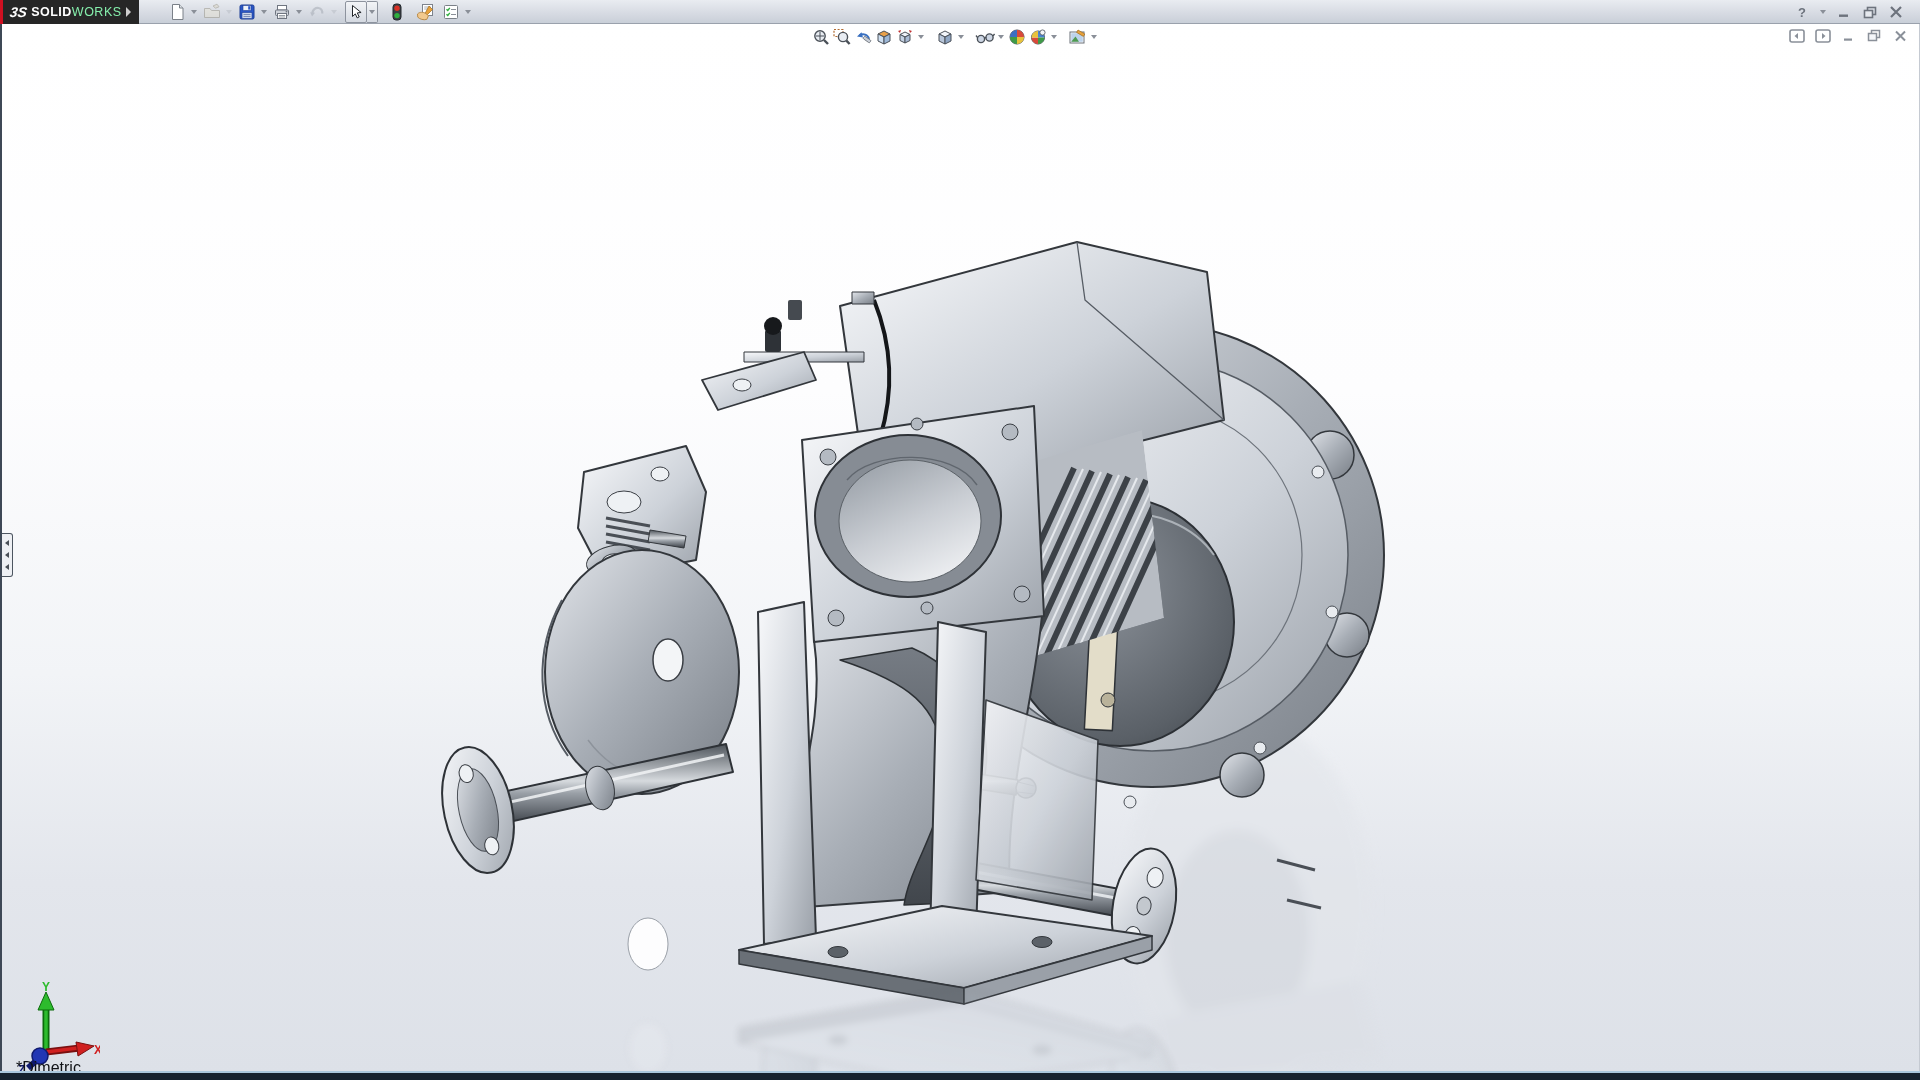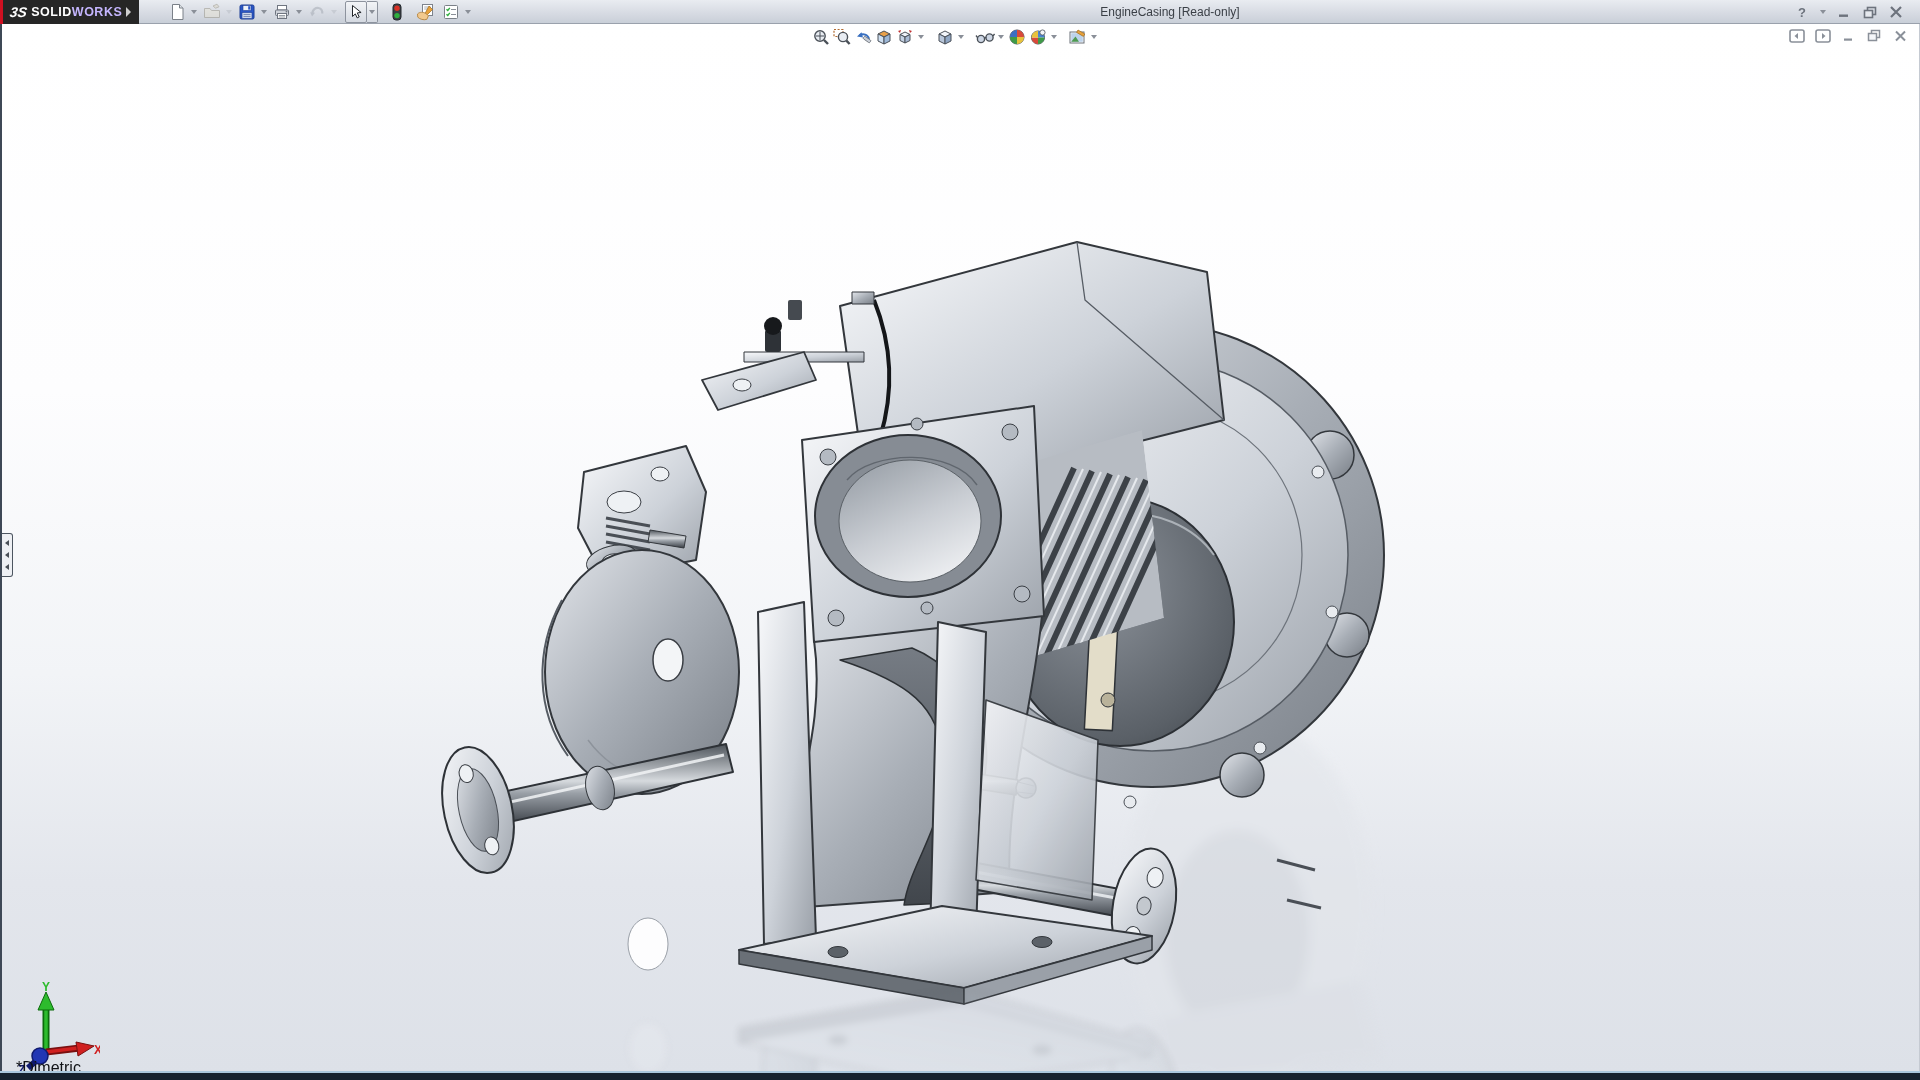--- a/index.html
+++ b/index.html
@@ -17,7 +17,7 @@
     margin-left:10px; letter-spacing:0; transform:skewX(-8deg); }
   .logo-text { color:#fff; font-size:12.5px; margin-left:4px; letter-spacing:.5px; }
   .logo-text .bold { font-weight:bold; }
-  .logo-text .light { font-weight:bold; color:#c4b5fd; }
+  .logo-text .light { font-weight:normal; color:#86efac; }
   .logo-flyout { position:absolute; left:121px; top:3px; width:15px; height:18px;
     display:flex; align-items:center; justify-content:center; }
   .logo-flyout .tri { width:0; height:0; border-left:5px solid #cfcfcf;

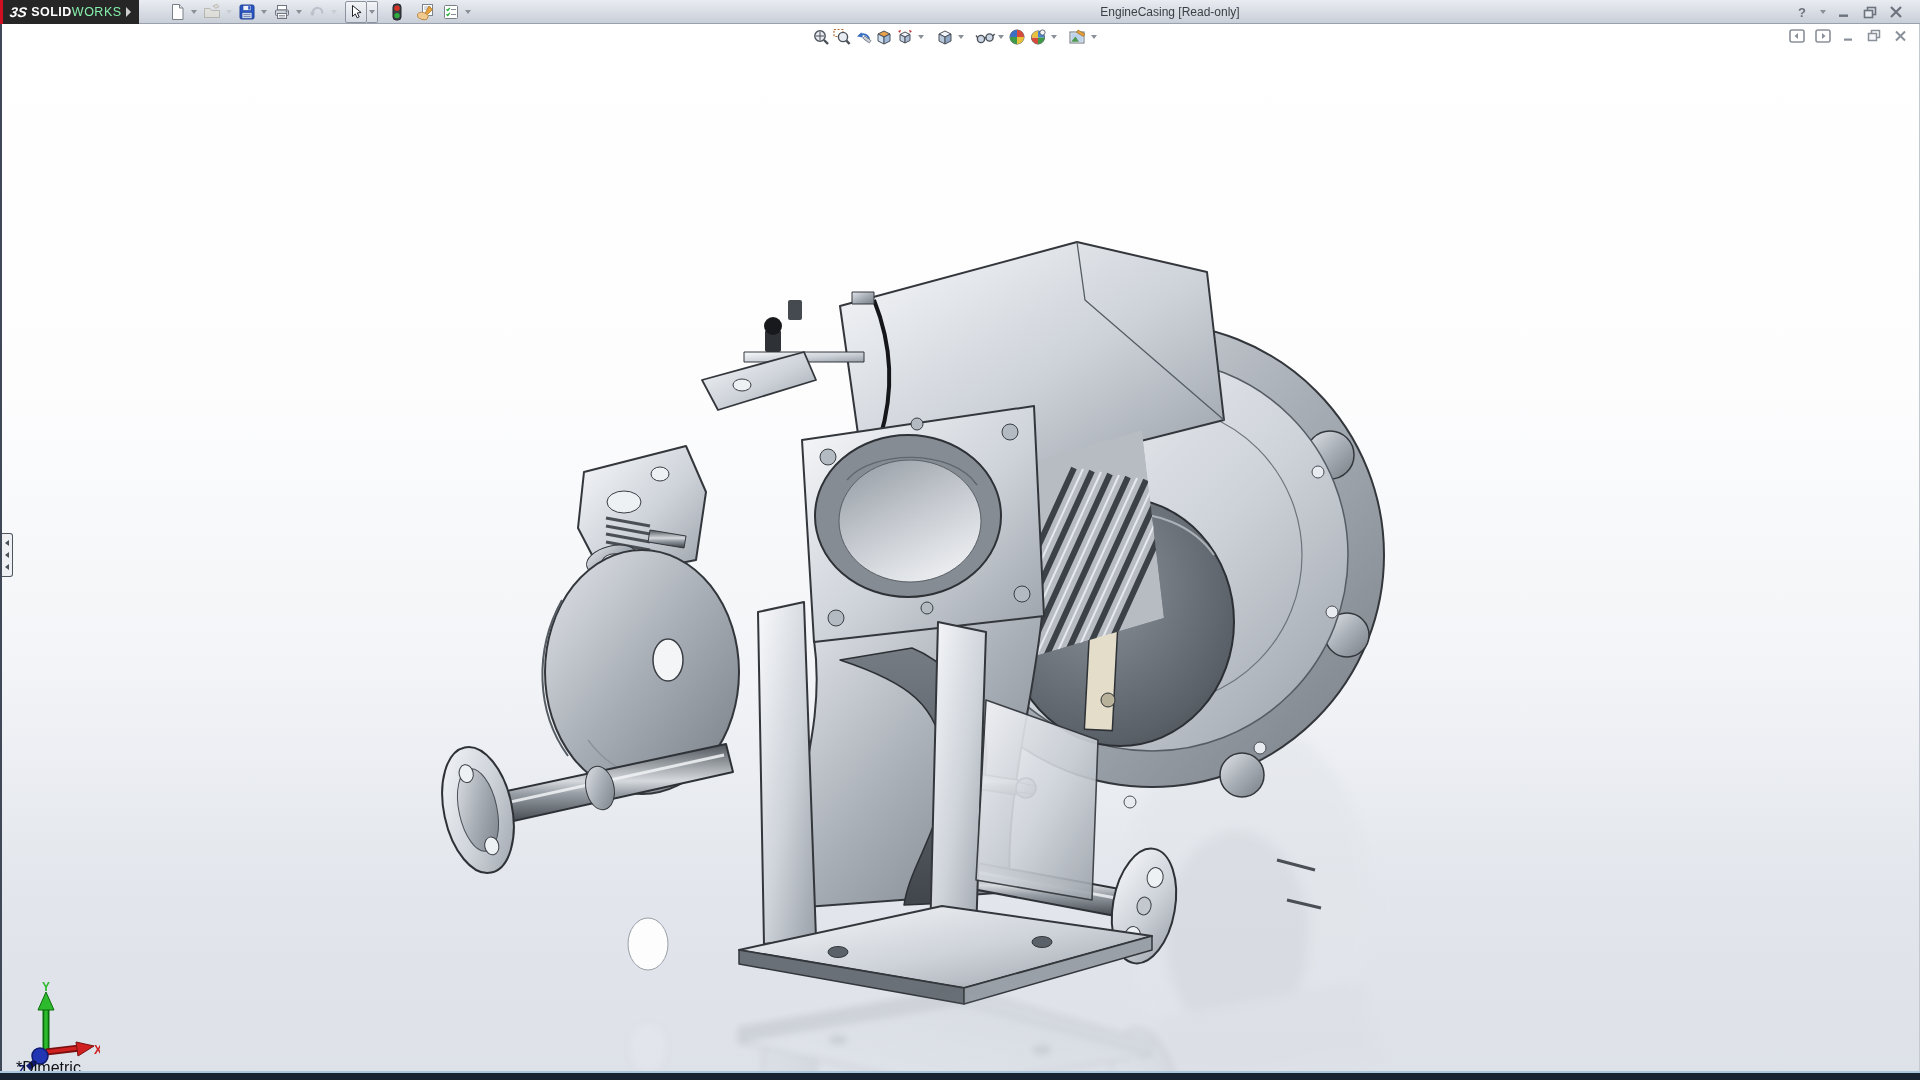--- a/index.html
+++ b/index.html
@@ -214,9 +214,6 @@
     </div>
   </div>
 
-  <div class="title-text" style="left:958px; width:424px; transform:translateX(0);">
-    <span>EngineCasing [Read-only]</span>
-  </div>
 
   <div class="win-controls">
     <div class="wc">

